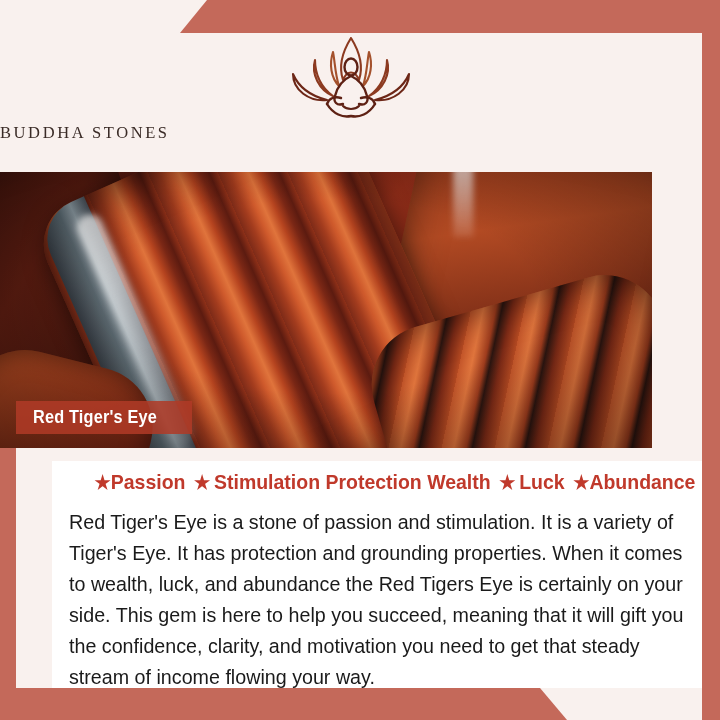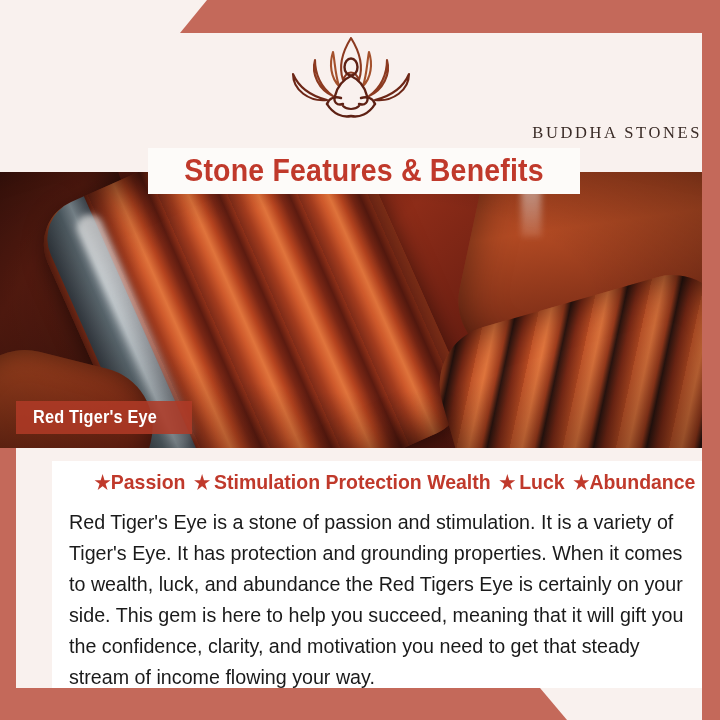--- a/index.html
+++ b/index.html
@@ -80,7 +80,7 @@
     top: 8px;
     left: 0;
     width: 702px;
-    text-align: right;
+    text-align: left;
   }
   .logo-mark {
     display: block;

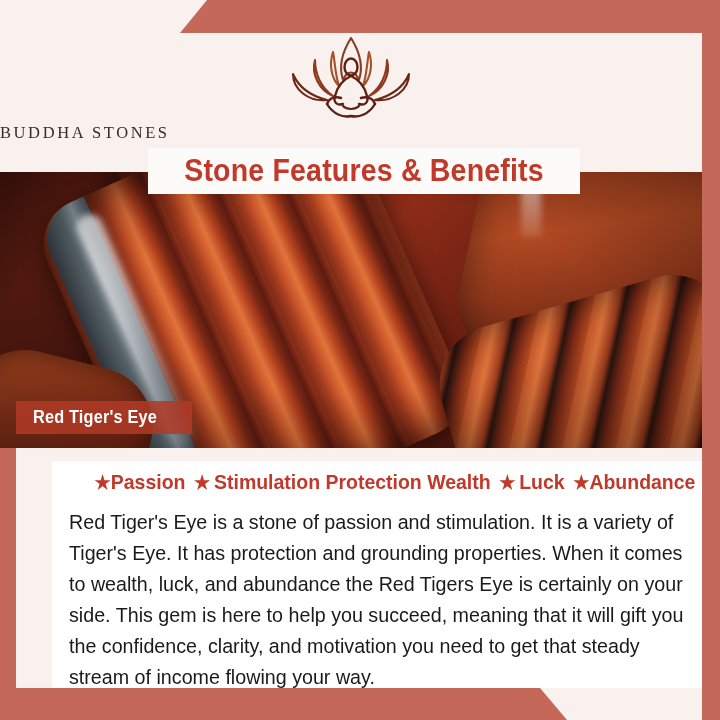--- a/index.html
+++ b/index.html
@@ -391,9 +391,6 @@
       <span class="logo-word">BUDDHA STONES</span>
     </div>
 
-    <div class="title-band">
-      <div class="title-text">Stone Features &amp; Benefits</div>
-    </div>
   </div>
 
   <div class="photo">

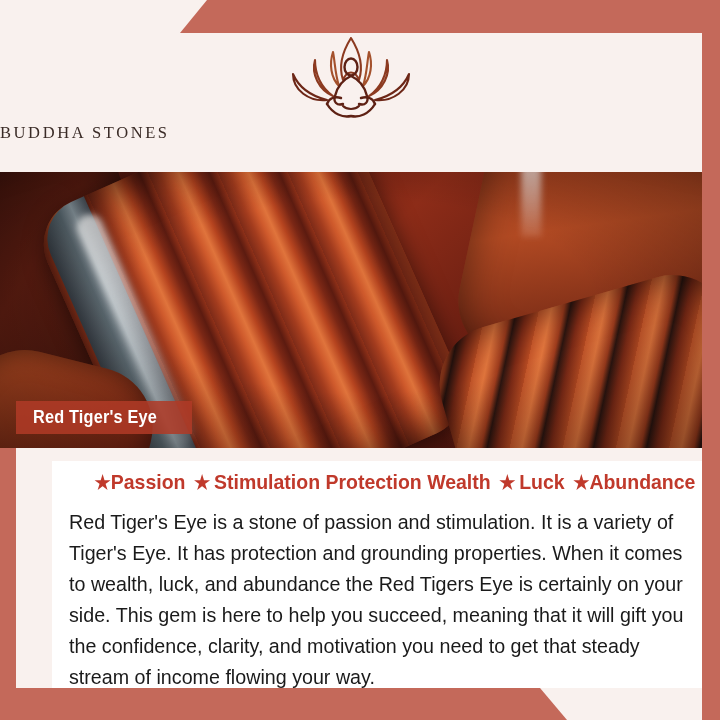--- a/index.html
+++ b/index.html
@@ -126,7 +126,7 @@
     position: absolute;
     top: 172px;
     left: 0;
-    width: 720px;
+    width: 652px;
     height: 276px;
     overflow: hidden;
     background: #5a1c12;

